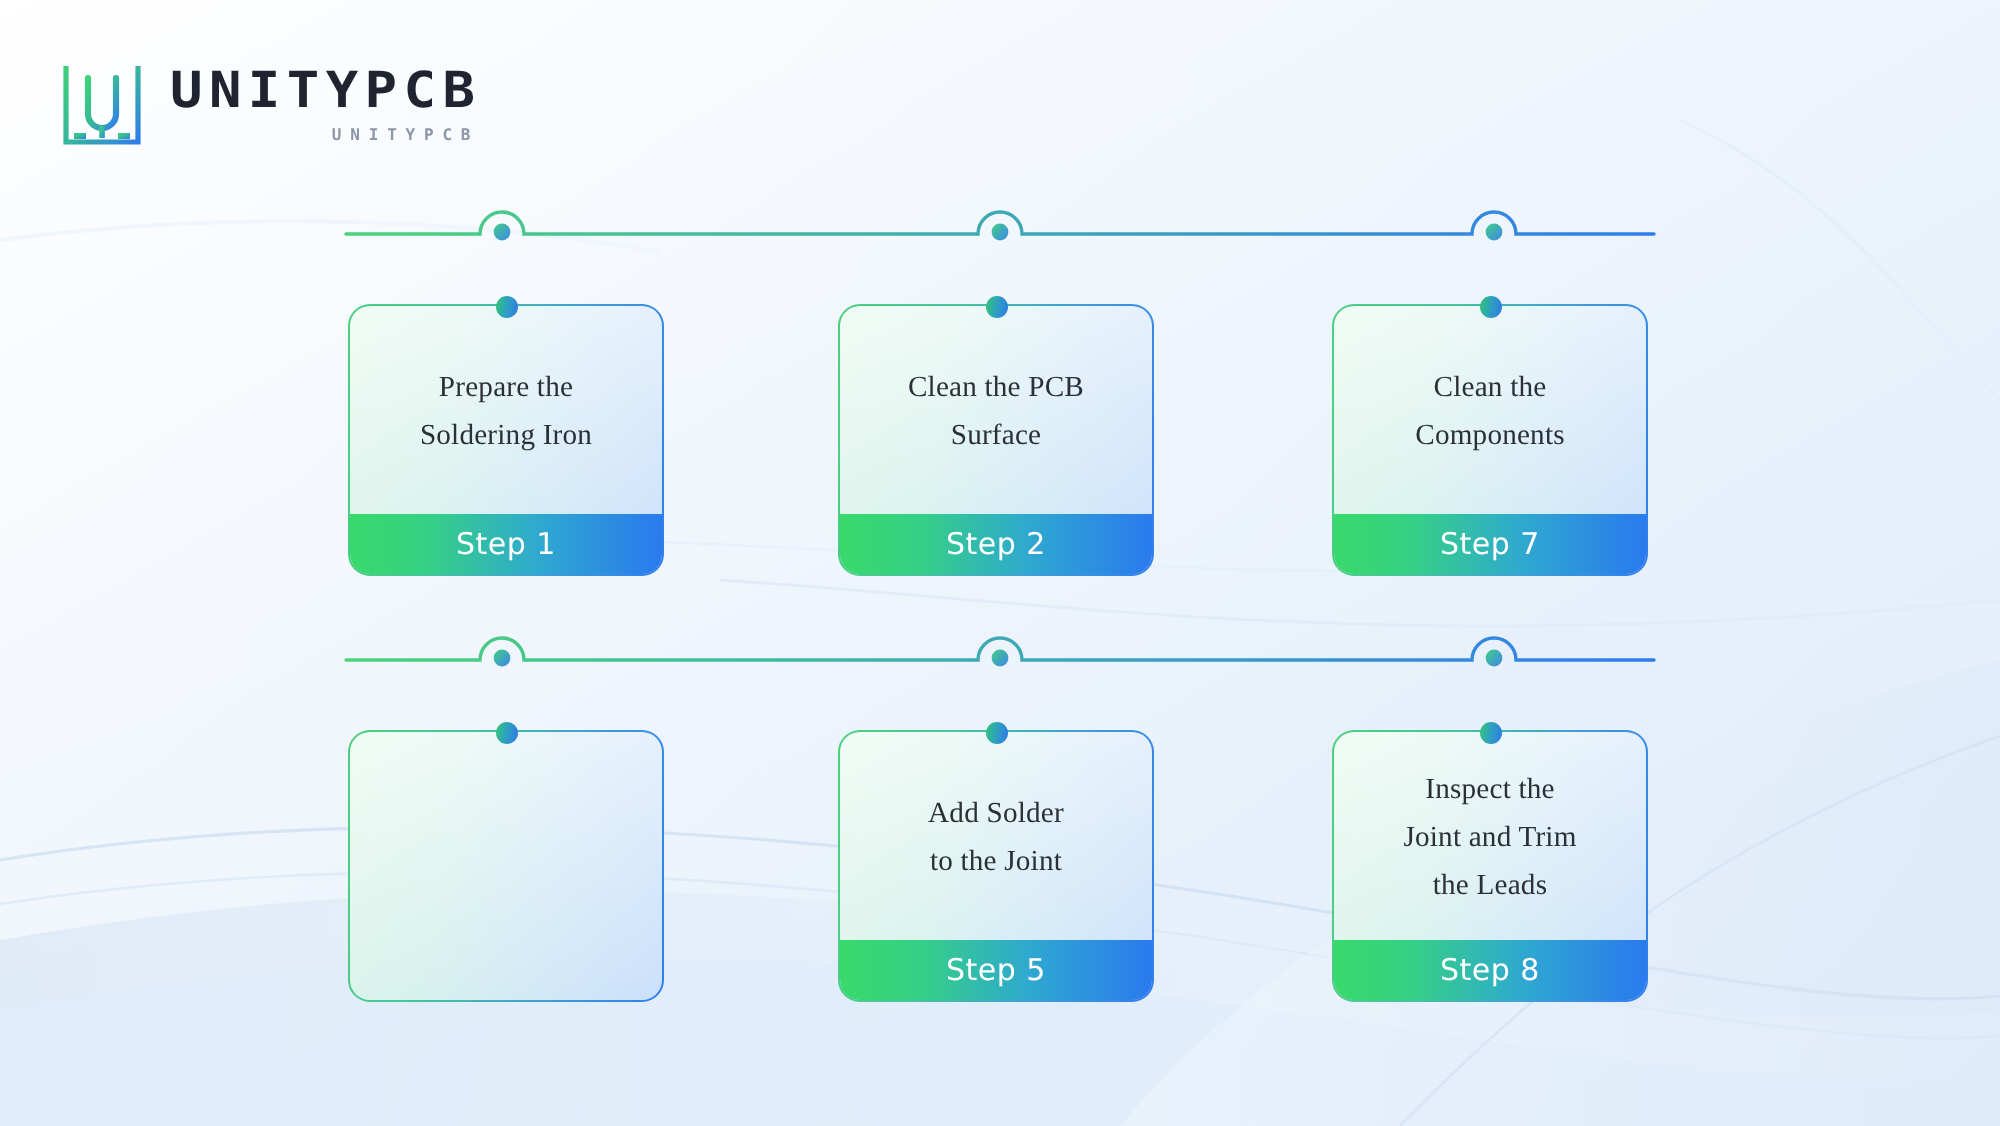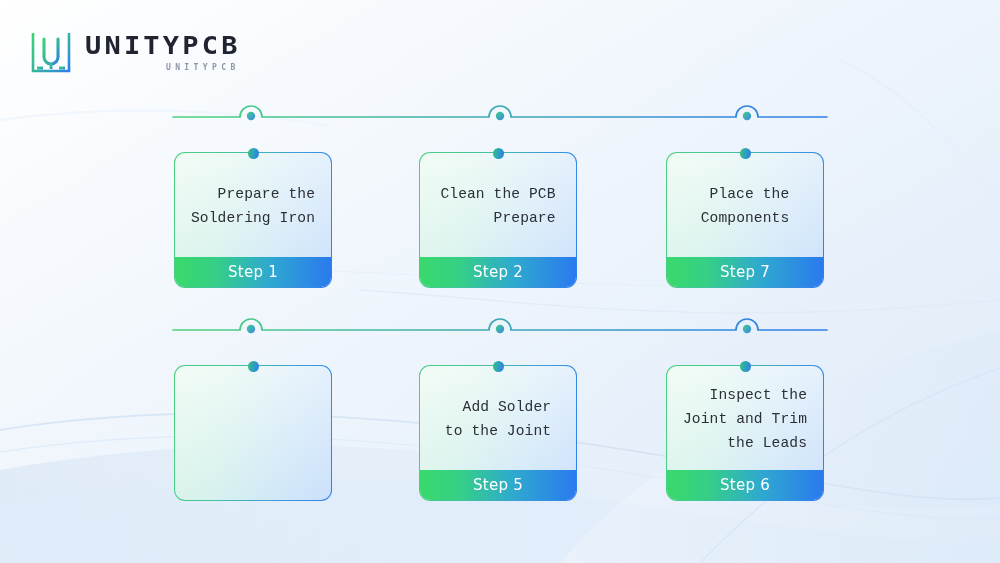--- a/index.html
+++ b/index.html
@@ -105,11 +105,11 @@
     padding: 4px 8px 0 8px;
   }
   .card-title {
-    font-family: Liberation Mono, monospace;
+    font-family: Liberation Serif, serif;
     font-size: 14.6px;
     line-height: 1.63;
     color: #2b2f36;
-    text-align: right;
+    text-align: center;
     letter-spacing: 0.1px;
     white-space: pre-line;
   }

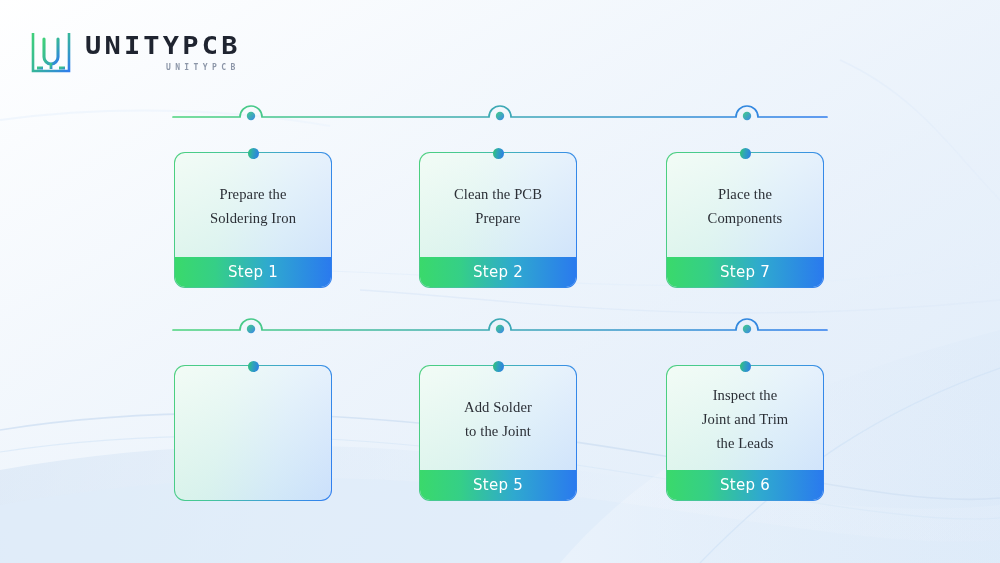--- a/index.html
+++ b/index.html
@@ -247,7 +247,7 @@
     <div class="card-inner">
       <div class="card-body">
         <div class="card-title">Clean the PCB
-Prepare</div>
+Surface</div>
       </div>
       <div class="card-step">Step 2</div>
     </div>

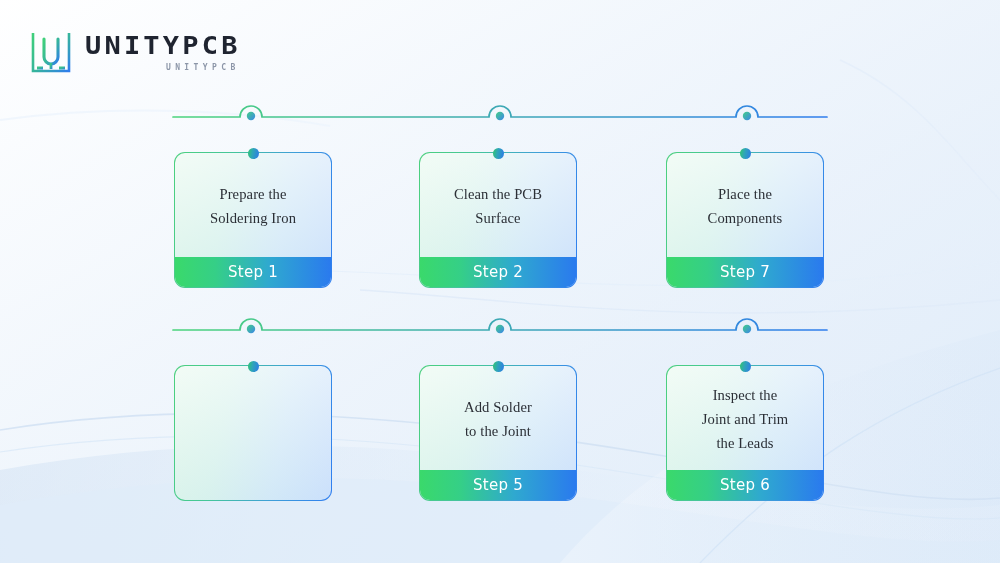--- a/index.html
+++ b/index.html
@@ -257,7 +257,7 @@
     <span class="card-dot"></span>
     <div class="card-inner">
       <div class="card-body">
-        <div class="card-title">Place the
+        <div class="card-title">Clean the
 Components</div>
       </div>
       <div class="card-step">Step 7</div>

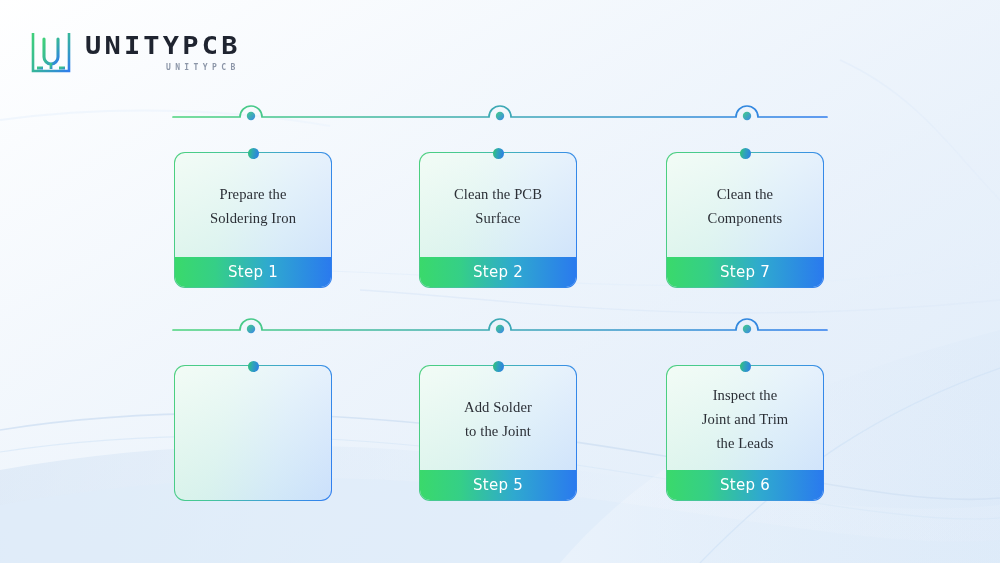--- a/index.html
+++ b/index.html
@@ -289,7 +289,7 @@
 Joint and Trim
 the Leads</div>
       </div>
-      <div class="card-step">Step 6</div>
+      <div class="card-step">Step 8</div>
     </div>
   </div>
 

